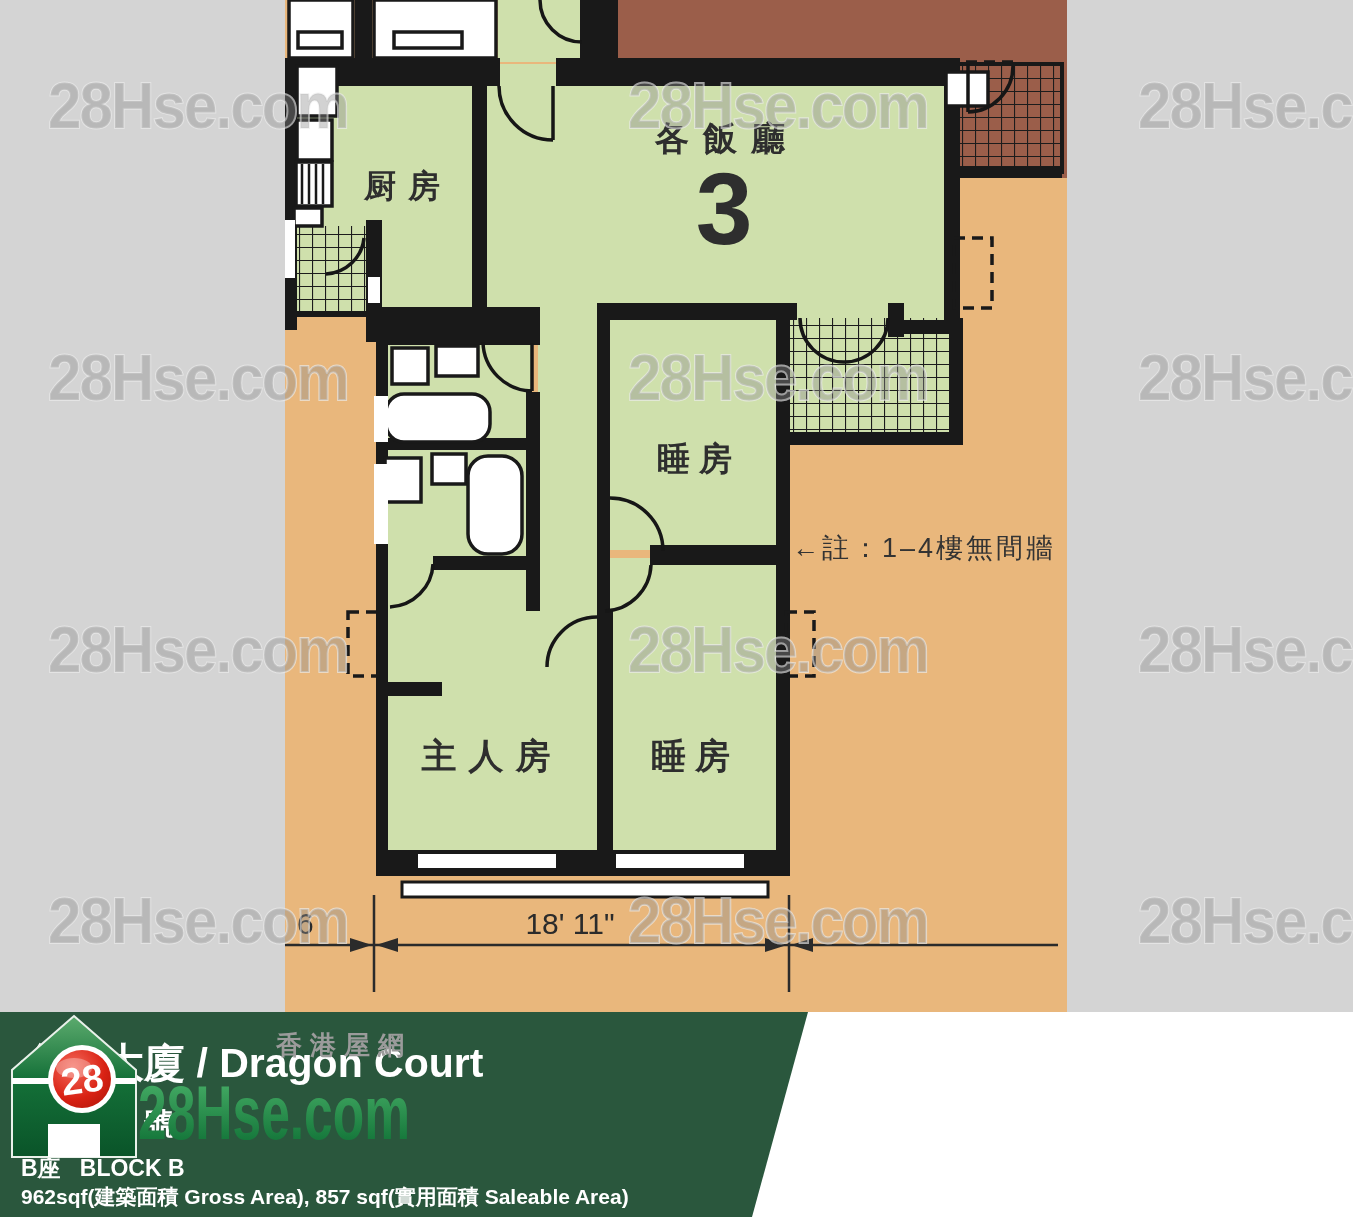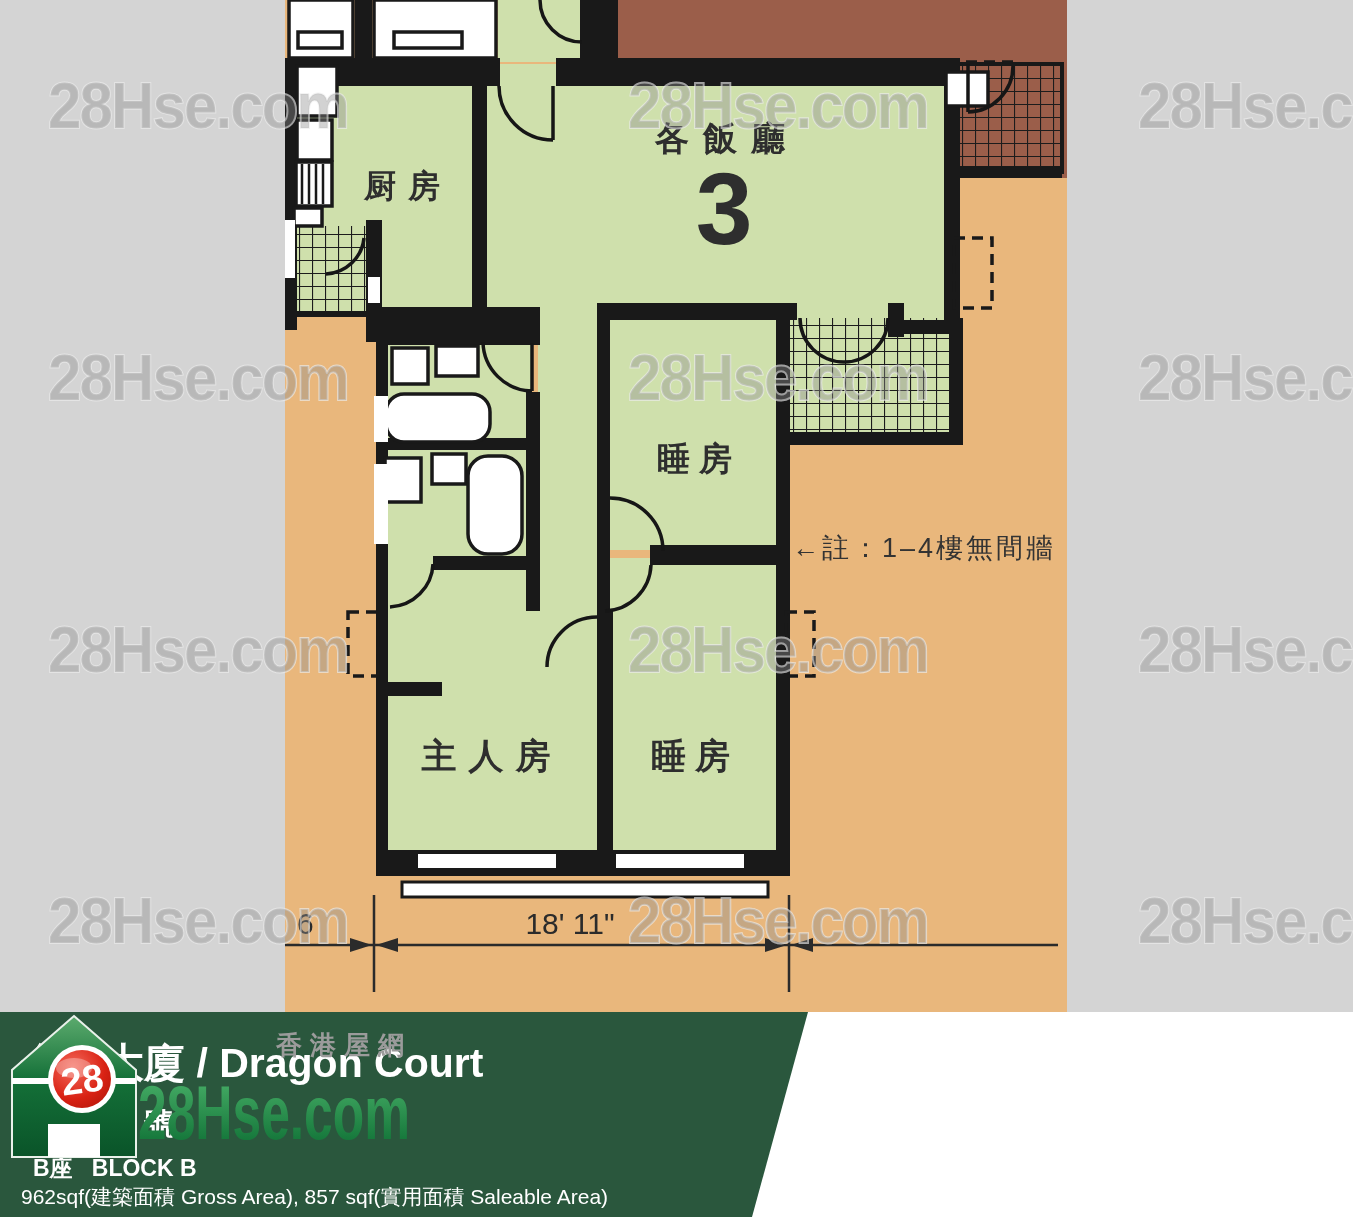--- a/index.html
+++ b/index.html
@@ -17,7 +17,7 @@
   .banner-text{position:absolute;left:21px;top:0;color:#ffffff;white-space:pre;}
   .bt-title{position:absolute;top:24px;left:0;font-size:41px;font-weight:bold;width:760px;}
   .bt-sub{position:absolute;top:92px;left:0;font-size:30px;font-weight:bold;}
-  .bt-block{position:absolute;top:141px;left:12px;font-size:23px;font-weight:bold;text-align:right;}
+  .bt-block{position:absolute;top:141px;left:0;font-size:23px;font-weight:bold;text-align:right;}
   .bt-area{position:absolute;top:171px;left:0;font-size:21px;font-weight:normal;}
   .logo{position:absolute;left:855px;top:28px;width:440px;height:160px;}
 </style>

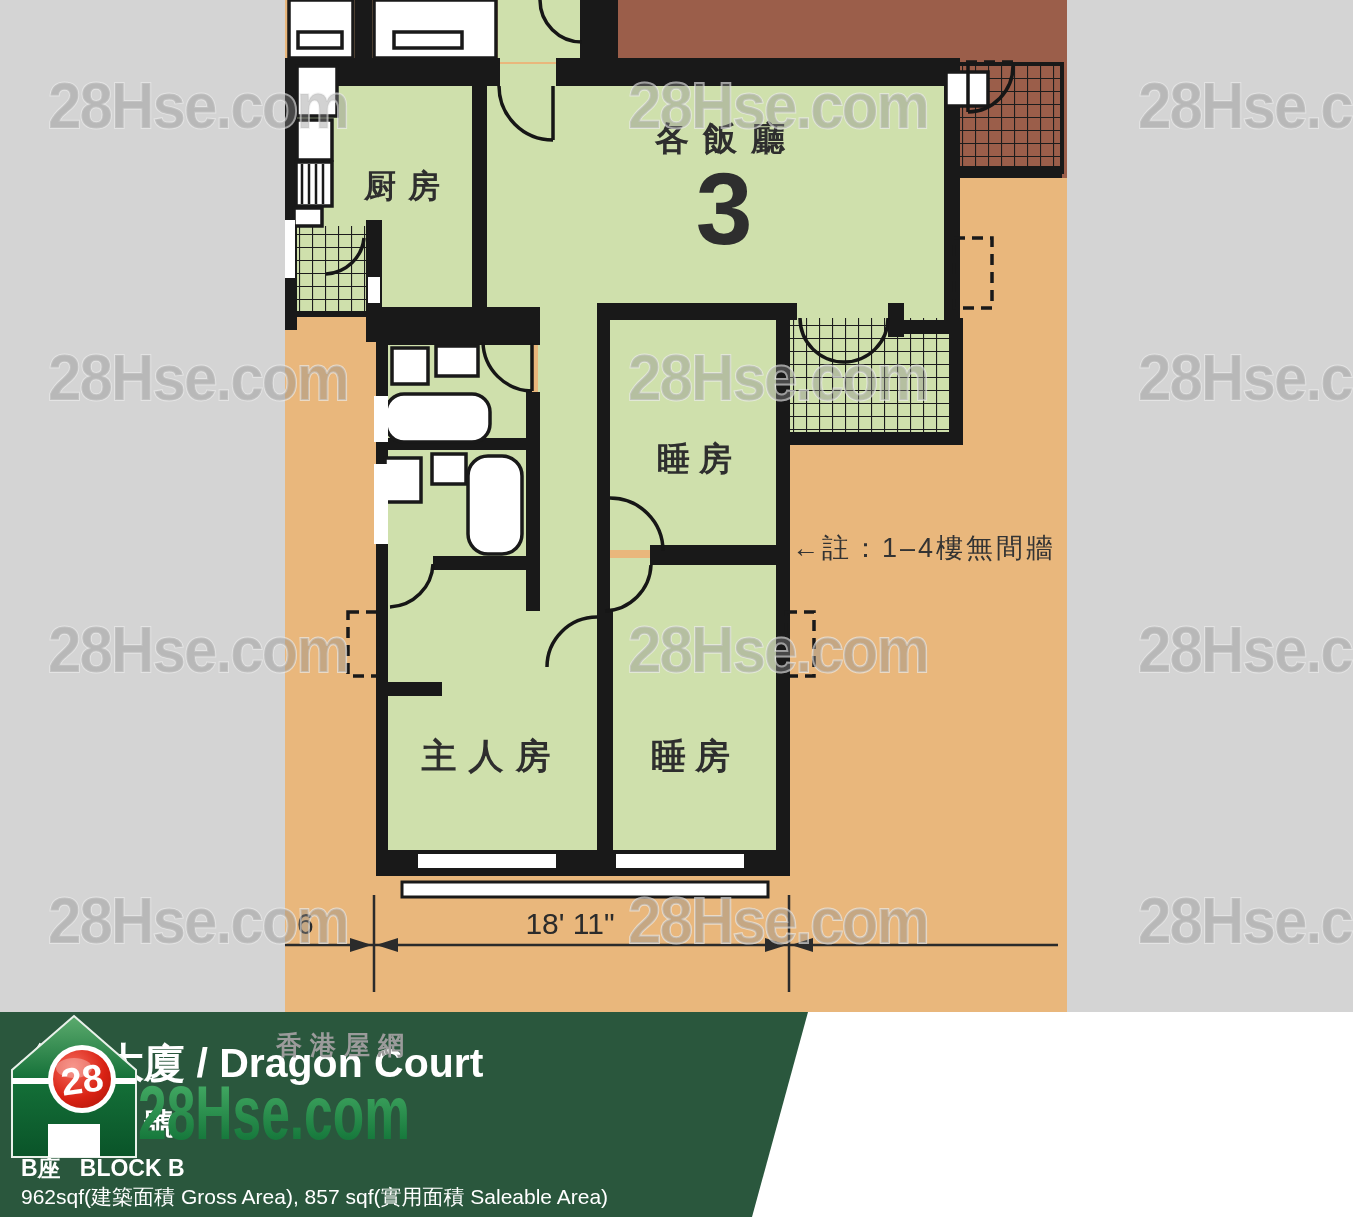--- a/index.html
+++ b/index.html
@@ -18,7 +18,7 @@
   .bt-title{position:absolute;top:24px;left:0;font-size:41px;font-weight:bold;width:760px;}
   .bt-sub{position:absolute;top:92px;left:0;font-size:30px;font-weight:bold;}
   .bt-block{position:absolute;top:141px;left:0;font-size:23px;font-weight:bold;text-align:right;}
-  .bt-area{position:absolute;top:171px;left:0;font-size:21px;font-weight:normal;}
+  .bt-area{position:absolute;top:171px;left:0;font-size:21px;font-weight:bold;}
   .logo{position:absolute;left:855px;top:28px;width:440px;height:160px;}
 </style>
 </head>

